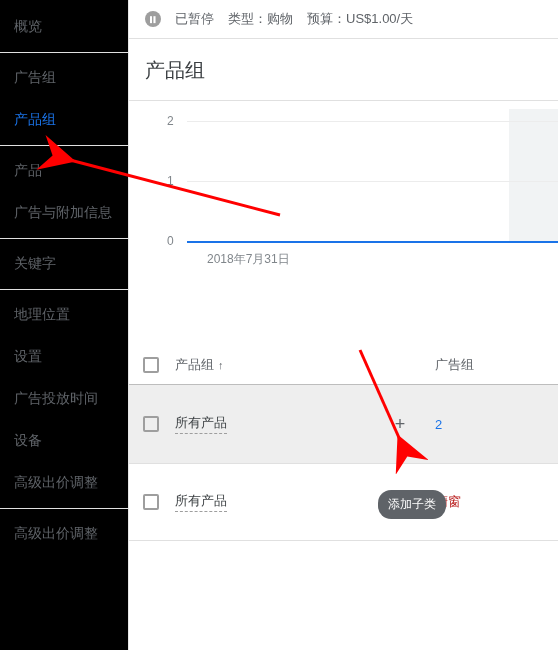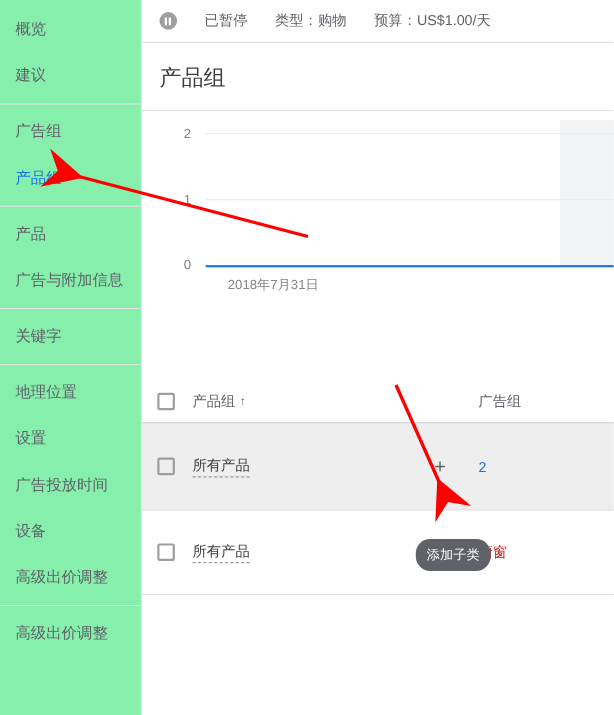--- a/index.html
+++ b/index.html
@@ -16,7 +16,7 @@
   .layout { display: flex; height: 100%; }
   .sidebar {
     width: 129px;
-    background: #86efac;
+    background: #000000;
     border-right: 1px solid #e6e6e6;
     padding-top: 6px;
     flex-shrink: 0;

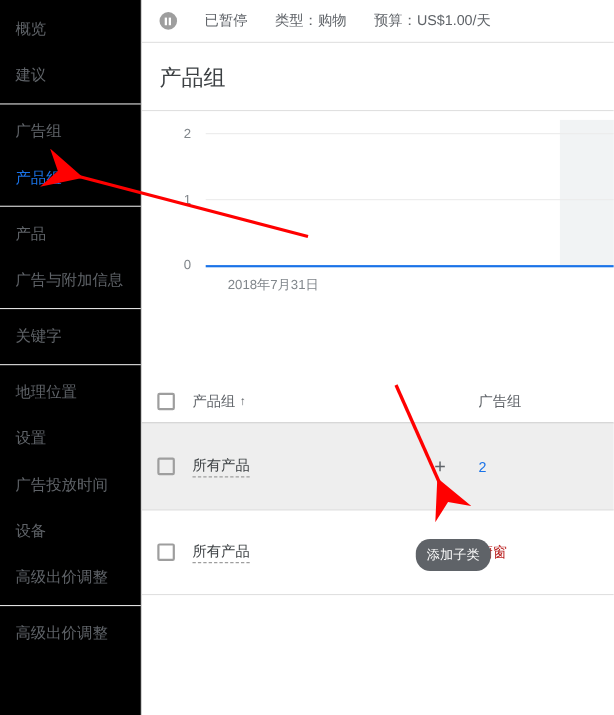--- a/index.html
+++ b/index.html
@@ -38,7 +38,7 @@
   .topbar {
     display: flex;
     align-items: center;
-    gap: 25px;
+    gap: 14px;
     padding: 10px 16px;
     font-size: 13px;
     color: #5f6368;

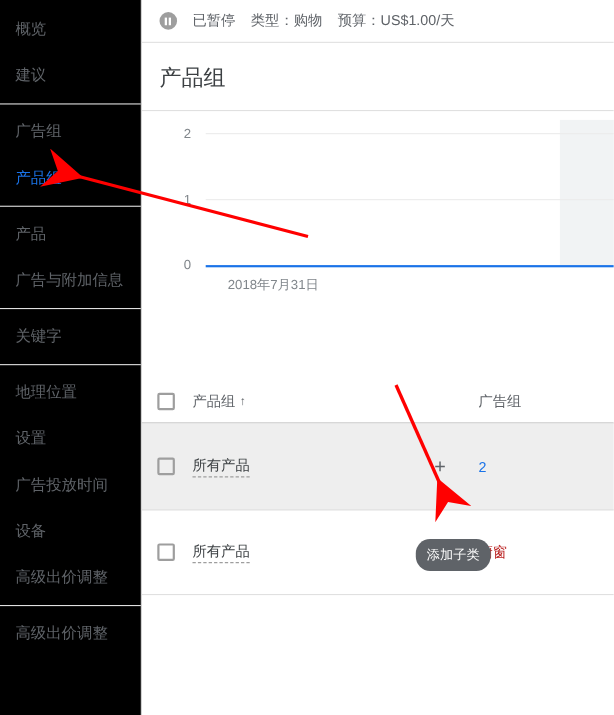--- a/index.html
+++ b/index.html
@@ -153,7 +153,6 @@
 <div class="layout">
   <nav class="sidebar">
     <a class="nav-item">概览</a>
-    <a class="nav-item">建议</a>
     <hr class="nav-sep">
     <a class="nav-item">广告组</a>
     <a class="nav-item active">产品组</a>

